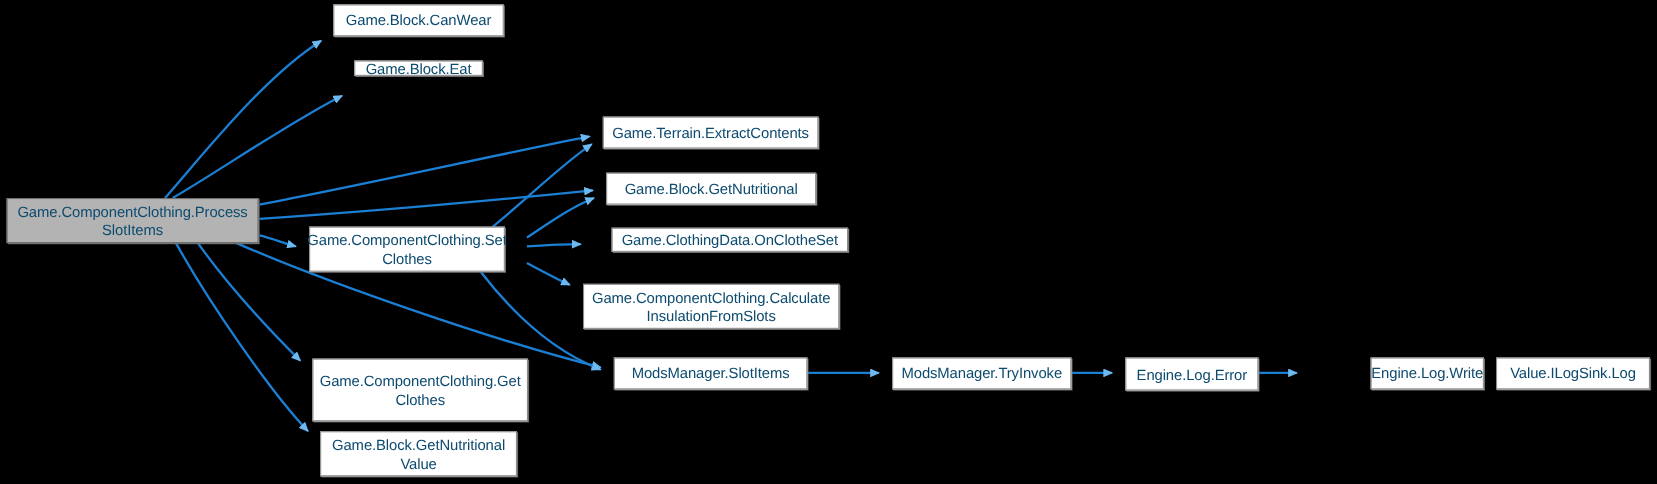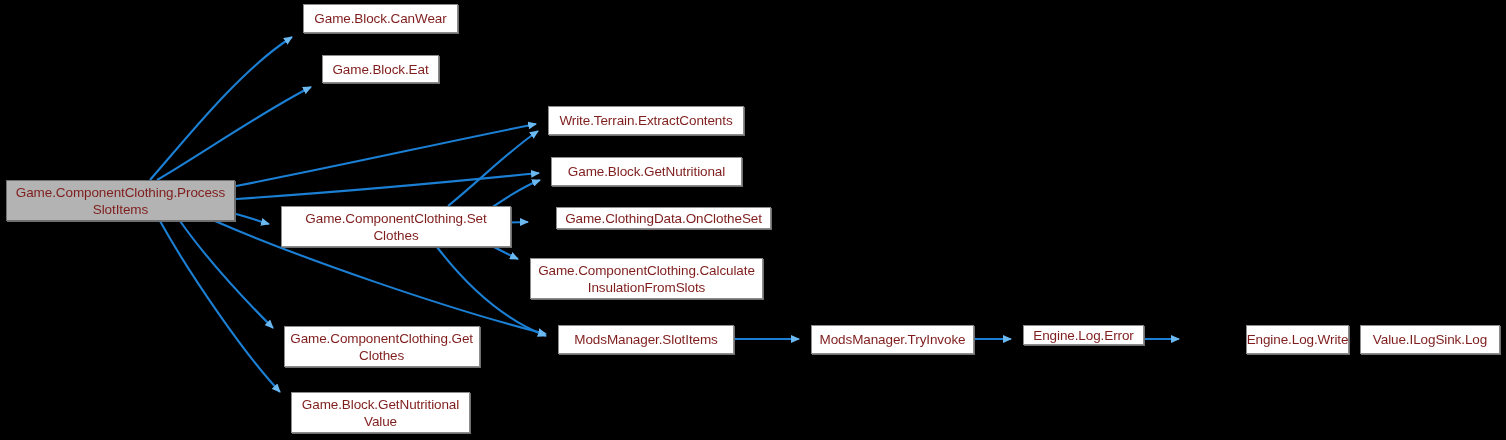--- a/index.html
+++ b/index.html
@@ -32,7 +32,7 @@
     align-items: center;
     justify-content: center;
     text-align: center;
-    color: #7f1d1d;
+    color: #0c4a6e;
     font-size: 13.5px;
     line-height: 17px;
     letter-spacing: -0.1px;

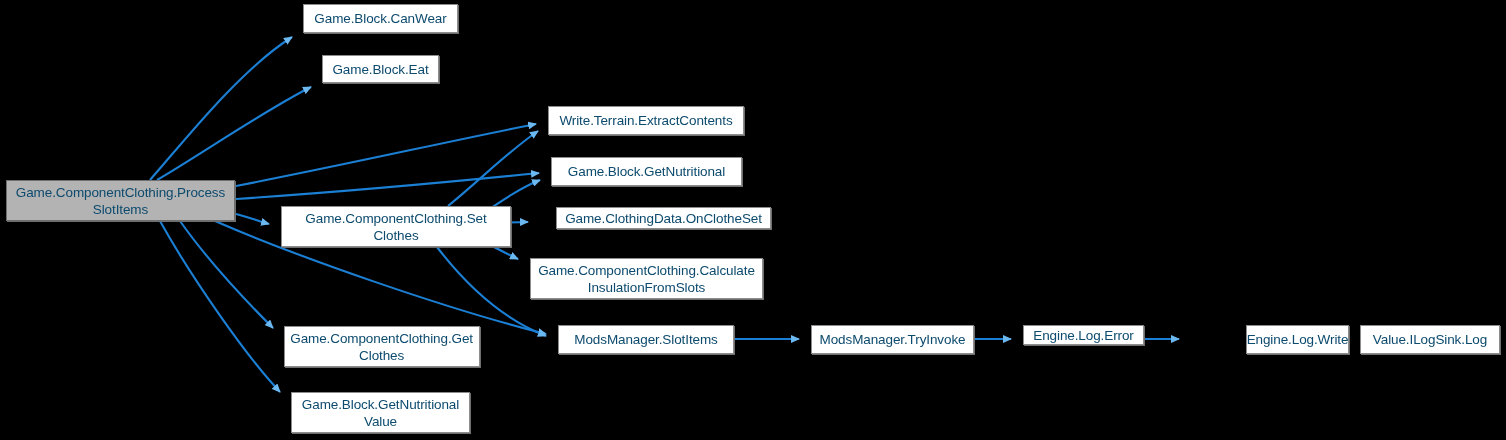--- a/index.html
+++ b/index.html
@@ -86,7 +86,7 @@
       <div class="node" style="left: 303px; top: 4px; width: 155px; height: 29px;">
         <span>Game.Block.CanWear</span>
       </div>
-      <div class="node" style="left: 322px; top: 55px; width: 117px; height: 28px;">
+      <div class="node" style="left: 322px; top: 55px; width: 117px; height: 14px;">
         <span>Game.Block.Eat</span>
       </div>
       <div class="node" style="left: 548px; top: 106px; width: 196px; height: 29px;">

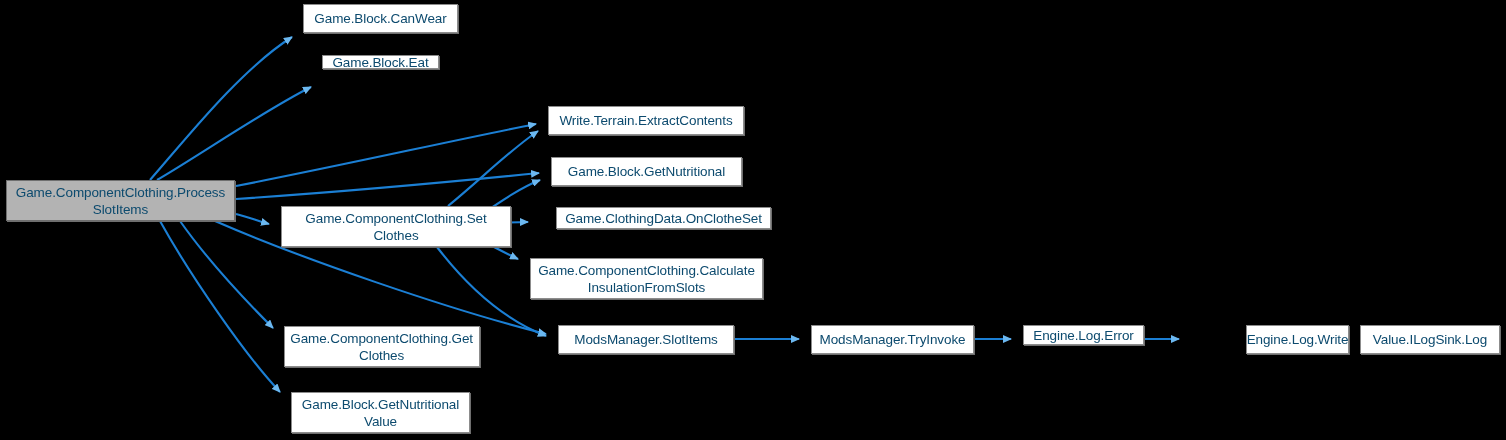--- a/index.html
+++ b/index.html
@@ -90,7 +90,7 @@
         <span>Game.Block.Eat</span>
       </div>
       <div class="node" style="left: 548px; top: 106px; width: 196px; height: 29px;">
-        <span>Write.Terrain.ExtractContents</span>
+        <span>Game.Terrain.ExtractContents</span>
       </div>
       <div class="node" style="left: 551px; top: 157px; width: 191px; height: 29px;">
         <span>Game.Block.GetNutritional</span>

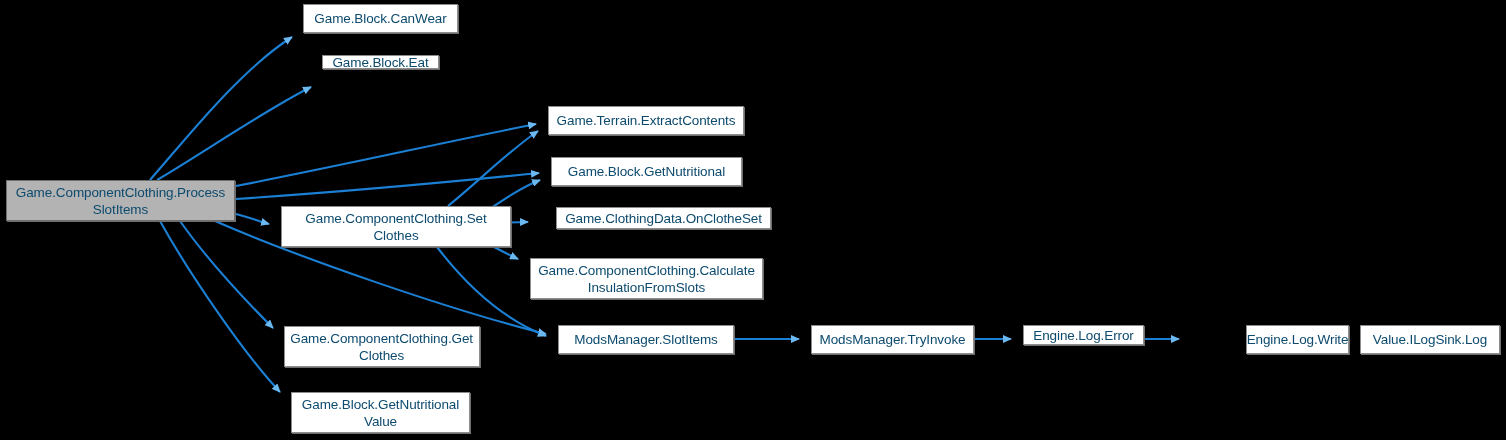--- a/index.html
+++ b/index.html
@@ -95,7 +95,7 @@
       <div class="node" style="left: 551px; top: 157px; width: 191px; height: 29px;">
         <span>Game.Block.GetNutritional</span>
       </div>
-      <div class="node" style="left: 281px; top: 206px; width: 230px; height: 41px; justify-content: center;">
+      <div class="node" style="left: 281px; top: 206px; width: 178px; height: 41px; justify-content: center;">
         <span>Game.ComponentClothing.Set
 Clothes</span>
       </div>

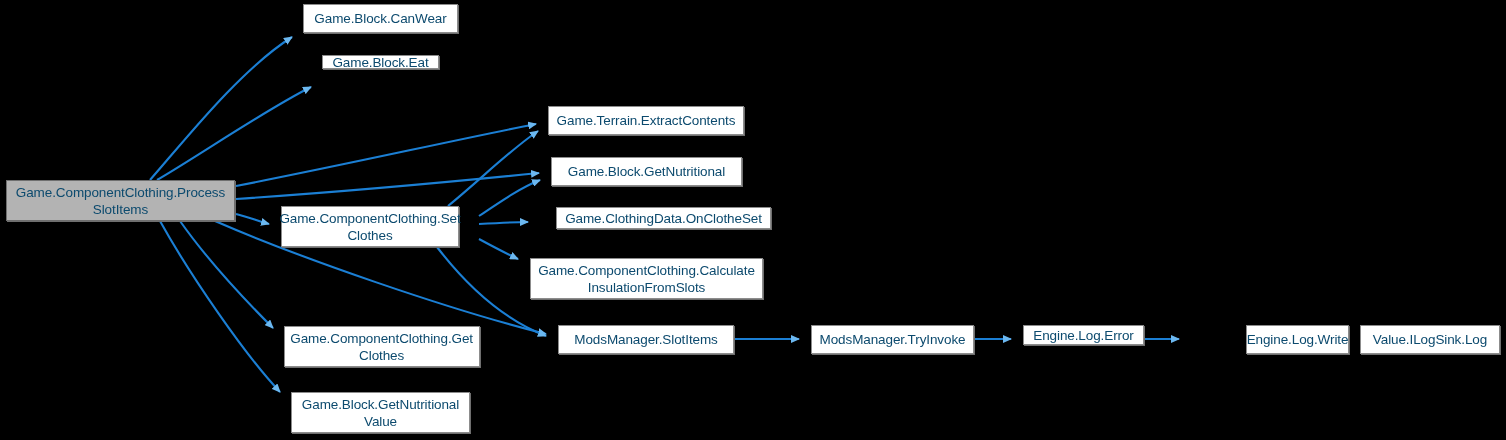--- a/index.html
+++ b/index.html
@@ -106,7 +106,7 @@
         <span>Game.ComponentClothing.Calculate
 InsulationFromSlots</span>
       </div>
-      <div class="node" style="left: 284px; top: 326px; width: 196px; height: 41px; justify-content: flex-end;">
+      <div class="node" style="left: 284px; top: 326px; width: 196px; height: 57px;">
         <span>Game.ComponentClothing.Get
 Clothes</span>
       </div>

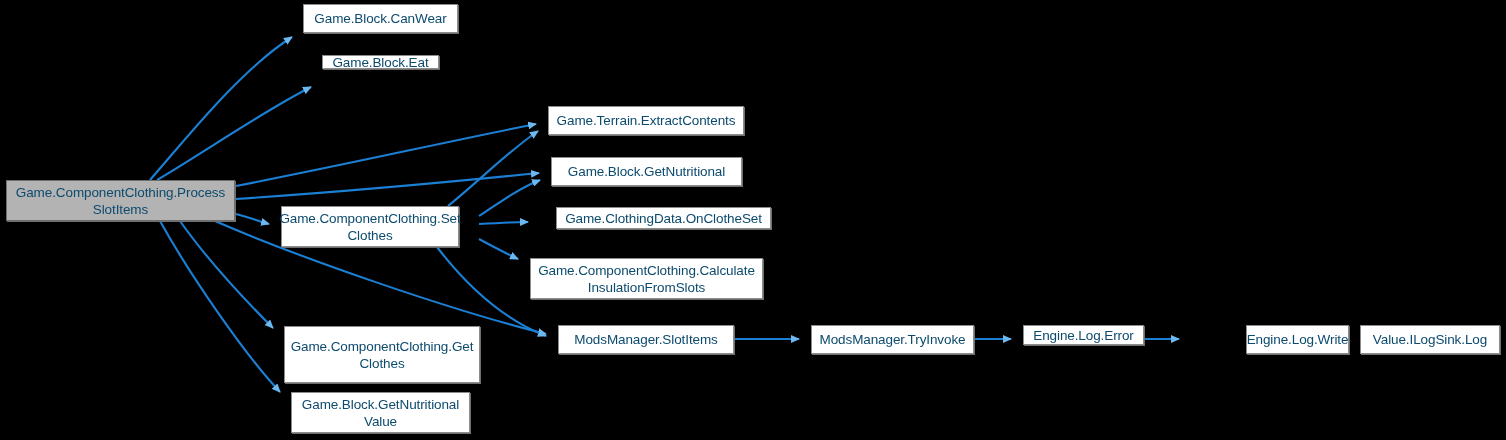--- a/index.html
+++ b/index.html
@@ -116,7 +116,7 @@
       <div class="node" style="left: 811px; top: 325px; width: 163px; height: 29px;">
         <span>ModsManager.TryInvoke</span>
       </div>
-      <div class="node" style="left: 1023px; top: 325px; width: 121px; height: 20px;">
+      <div class="node" style="left: 1023px; top: 325px; width: 121px; height: 30px;">
         <span>Engine.Log.Error</span>
       </div>
       <div class="node" style="left: 1246px; top: 325px; width: 103px; height: 29px;">

